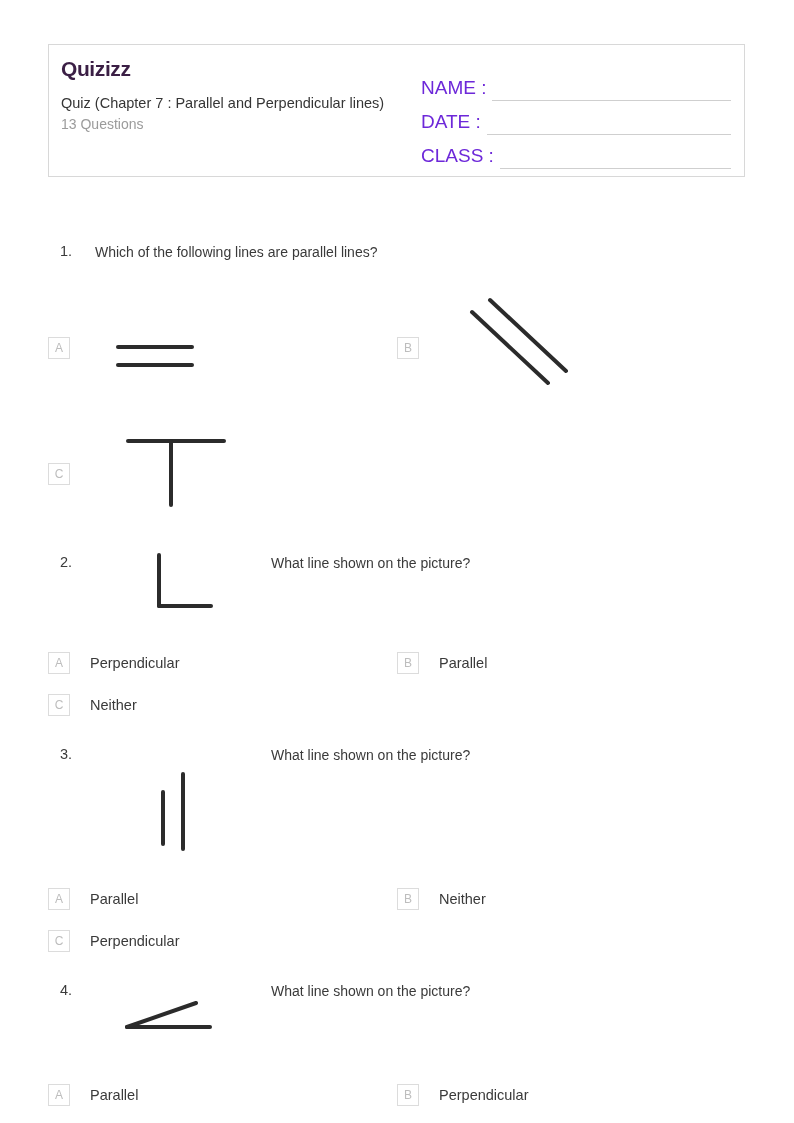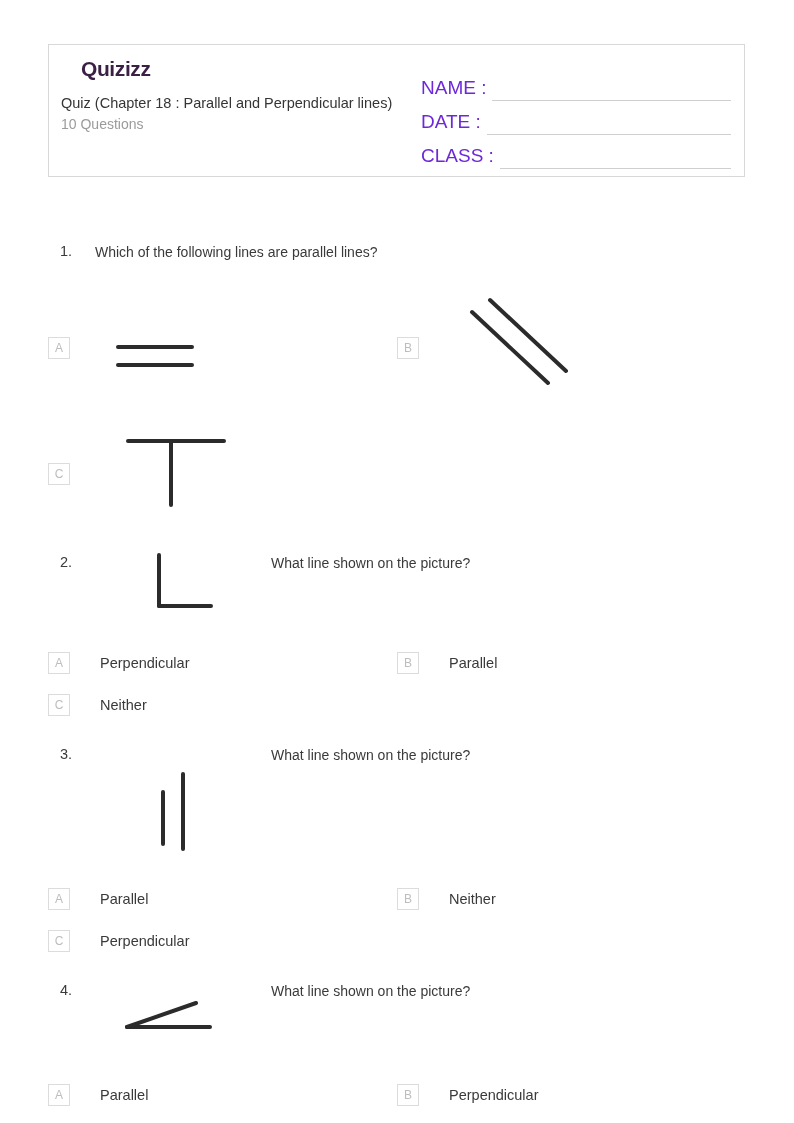--- a/index.html
+++ b/index.html
@@ -48,7 +48,6 @@
     line-height: 1;
     margin-bottom: 14px;
     white-space: nowrap;
-    margin-left: 20px;
   }
   .quiz-title {
     font-size: 14.5px;

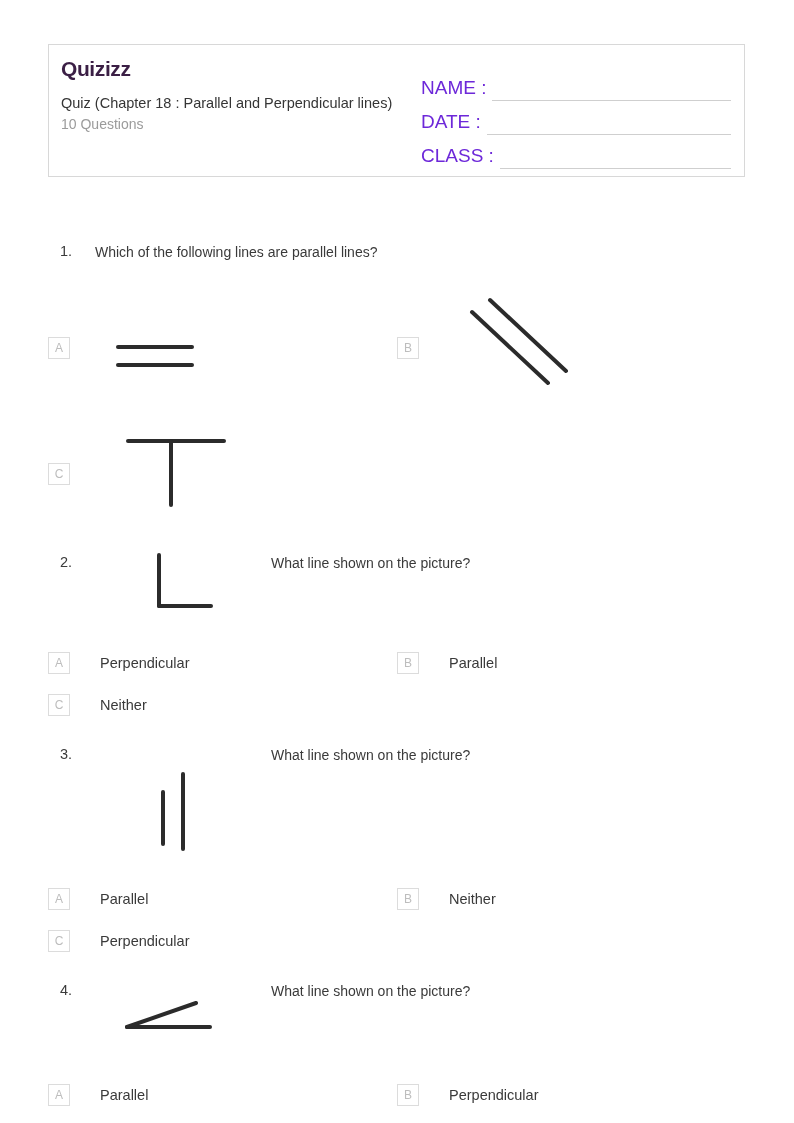--- a/index.html
+++ b/index.html
@@ -140,7 +140,7 @@
 
     <div class="header-left">
       <div class="logo">Quizizz</div>
-      <div class="quiz-title">Quiz (Chapter 18 : Parallel and Perpendicular lines)</div>
+      <div class="quiz-title">Quiz (Chapter 7 : Parallel and Perpendicular lines)</div>
       <div class="quiz-count">10 Questions</div>
     </div>
 

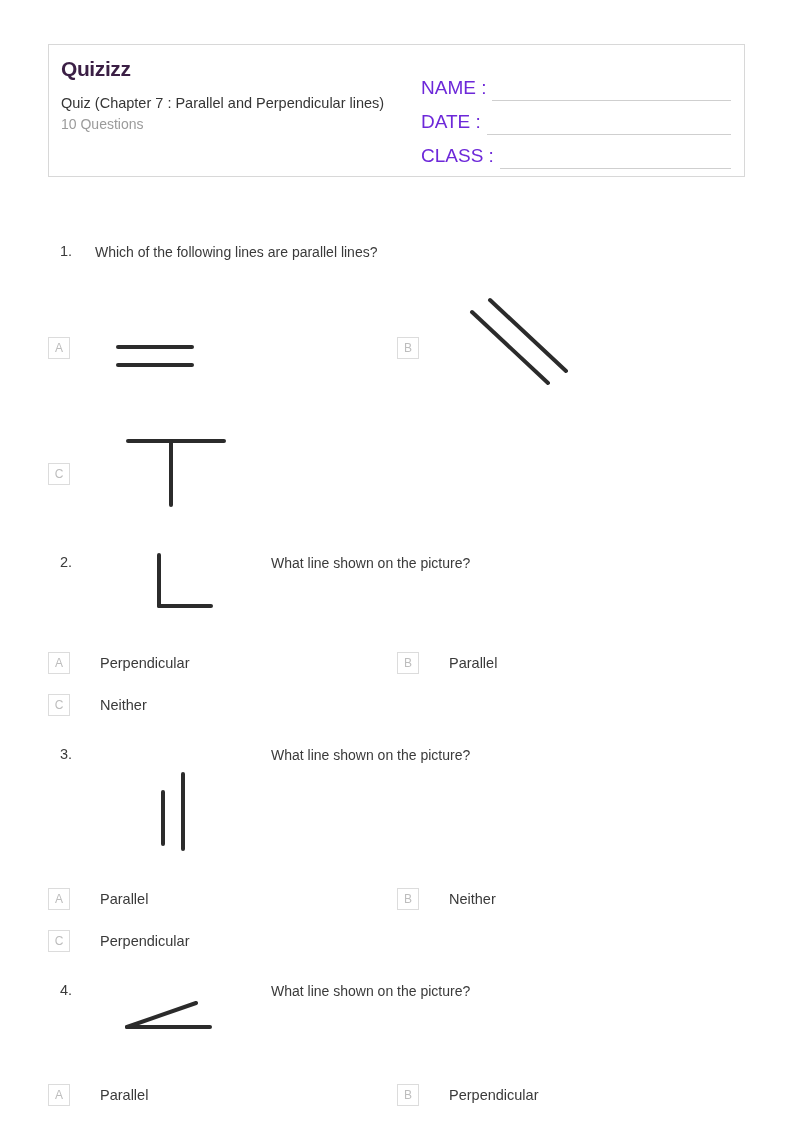--- a/index.html
+++ b/index.html
@@ -141,7 +141,7 @@
     <div class="header-left">
       <div class="logo">Quizizz</div>
       <div class="quiz-title">Quiz (Chapter 7 : Parallel and Perpendicular lines)</div>
-      <div class="quiz-count">10 Questions</div>
+      <div class="quiz-count">13 Questions</div>
     </div>
 
     <div class="header-right">

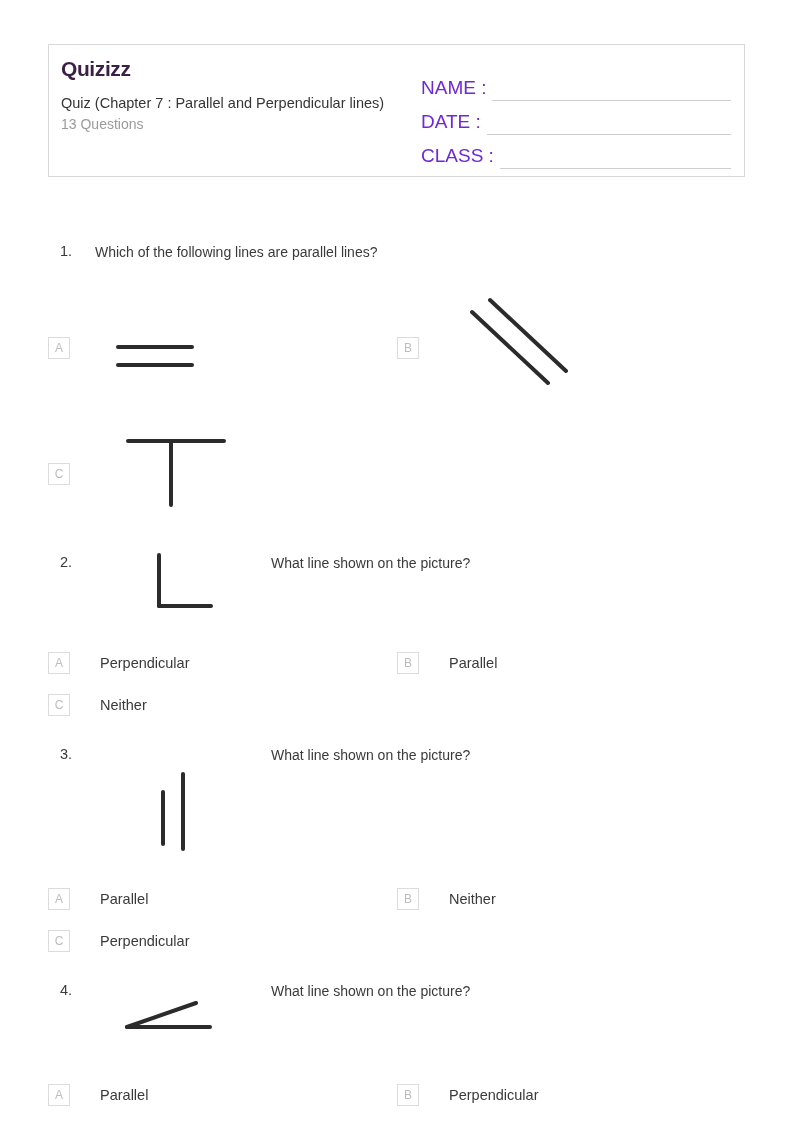--- a/index.html
+++ b/index.html
@@ -124,7 +124,7 @@
   .opt-label {
     font-size: 14.5px;
     color: #3a3a3a;
-    margin-left: 30px;
+    margin-left: 20px;
     white-space: nowrap;
   }
 

